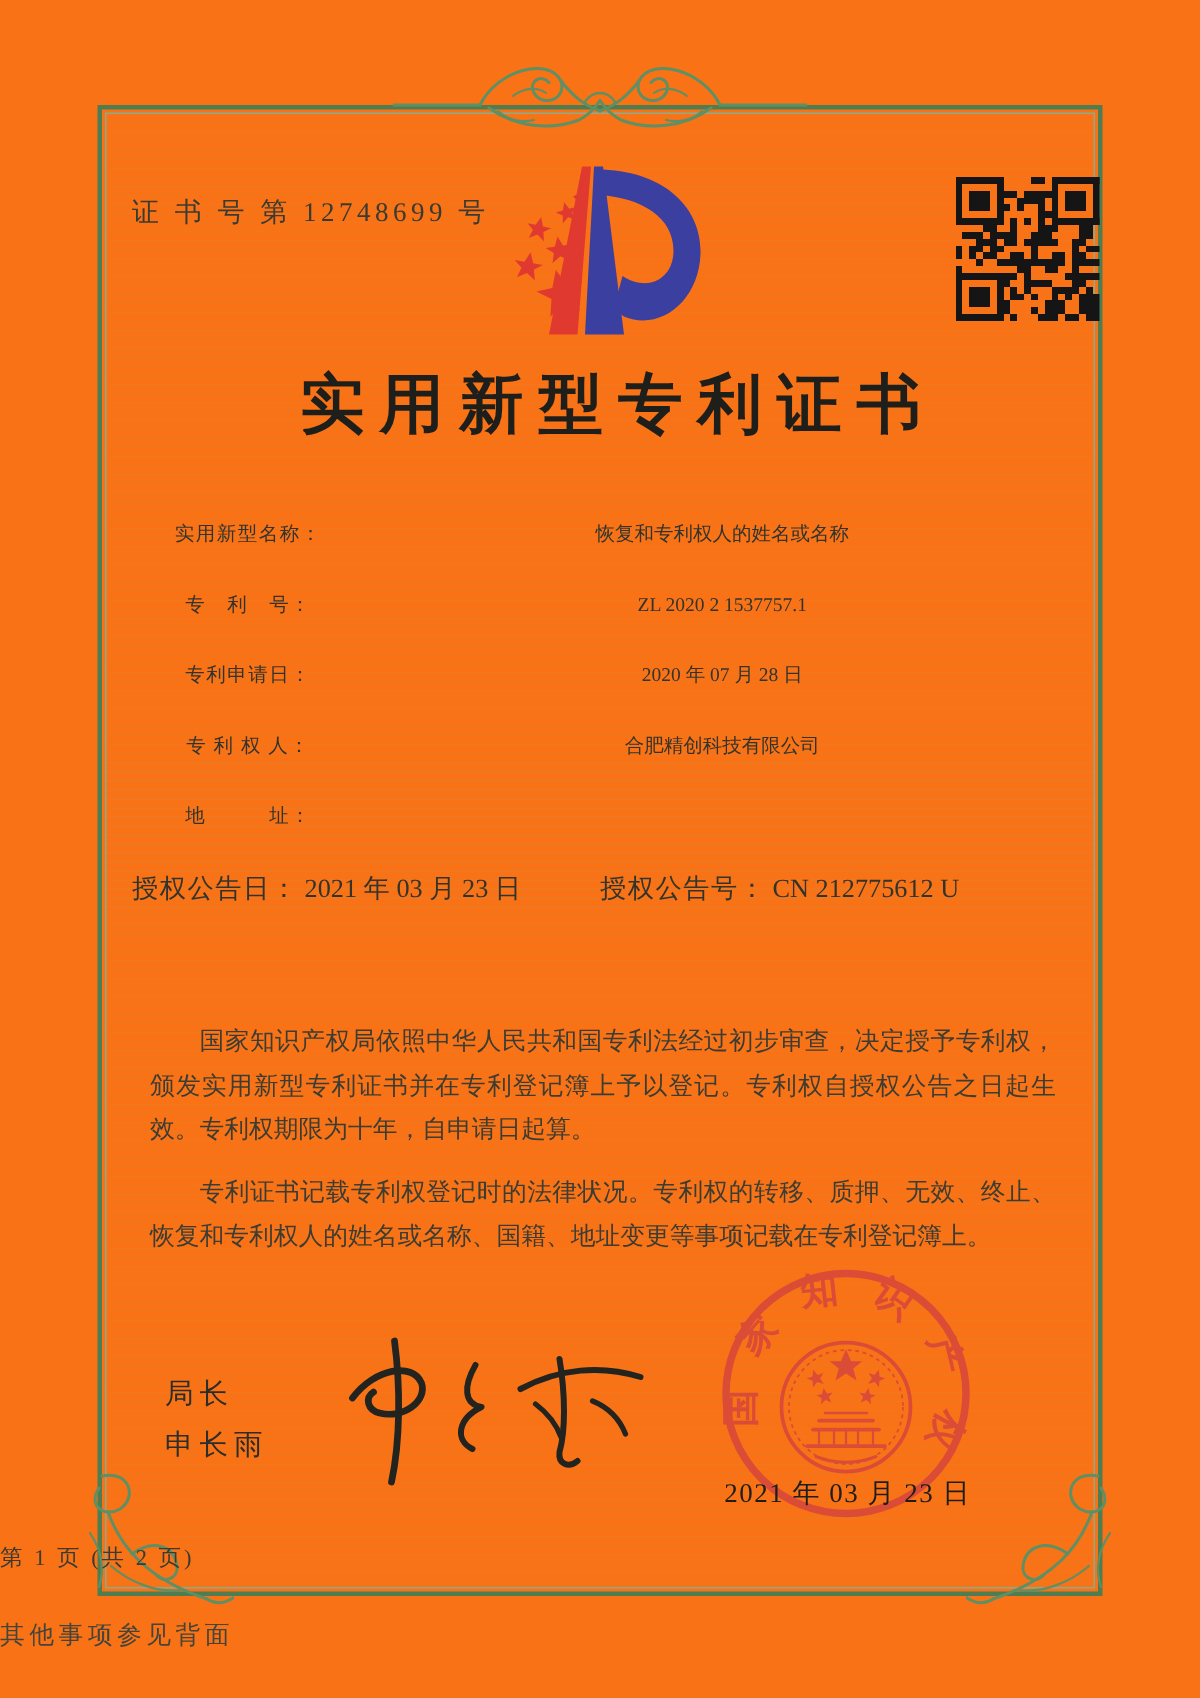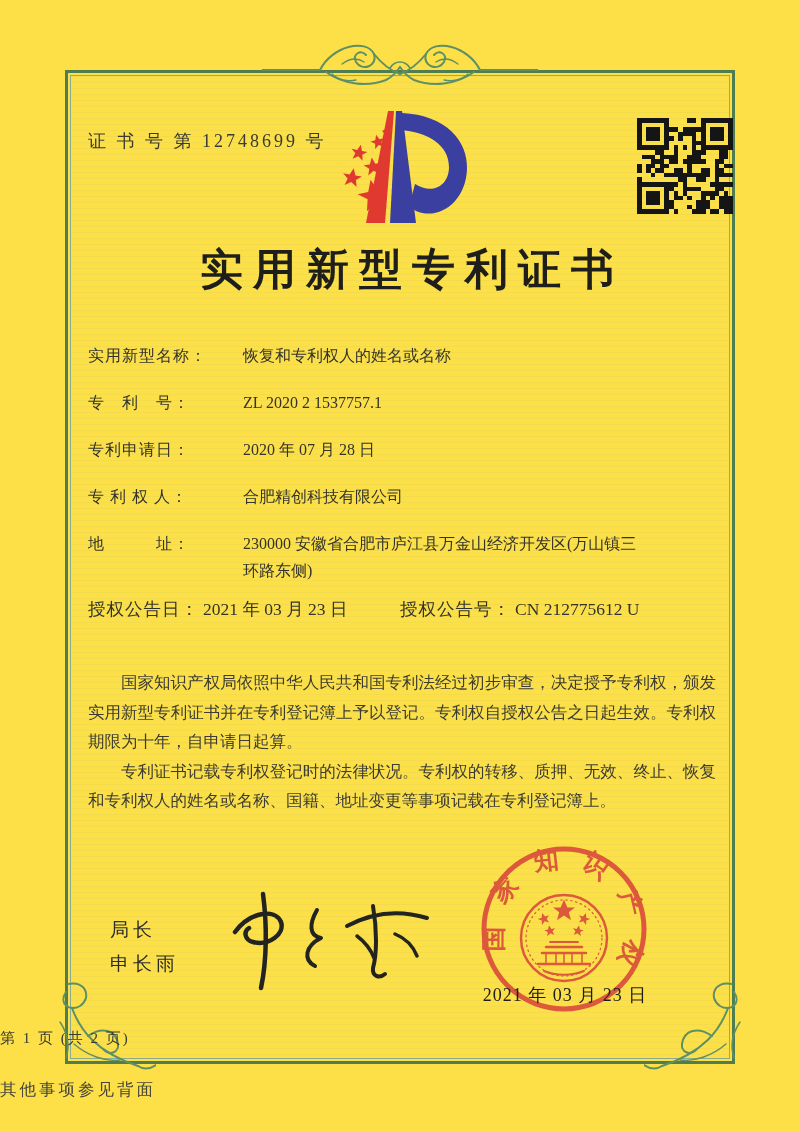--- a/index.html
+++ b/index.html
@@ -6,7 +6,7 @@
   body{background:#e9e9e9;}
   .page{
     position:relative;width:800px;height:1132px;margin:0 auto;
-    background:#fde047;overflow:hidden;
+    background:#f97316;overflow:hidden;
     font-family:"Liberation Serif", serif;color:#262622;
   }
   

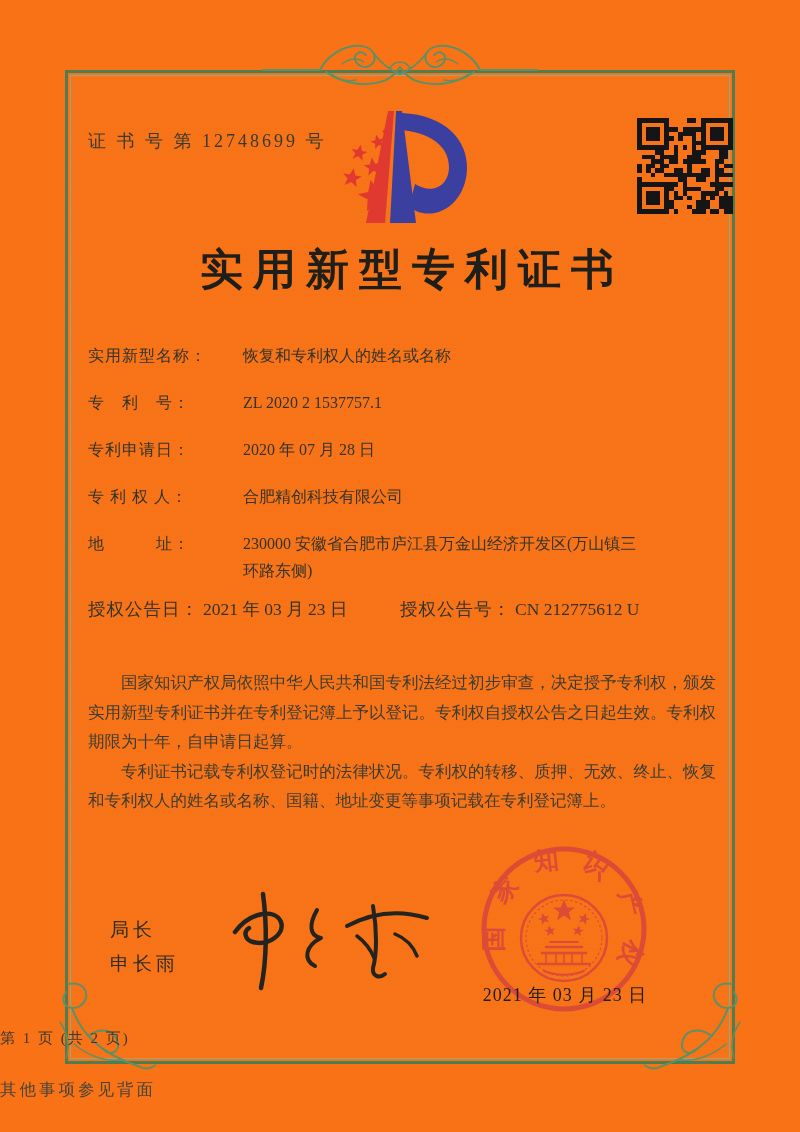--- a/index.html
+++ b/index.html
@@ -31,7 +31,7 @@
     font-size:43px;font-weight:bold;letter-spacing:10px;color:#1e1e1a;margin-left:24px;
   }
   .fields{position:absolute;left:88px;top:342px;width:632px;}
-  .row{display:flex;margin-bottom:20px;font-size:16px;line-height:27px;}
+  .row{display:flex;margin-bottom:20px;font-size:13px;line-height:27px;text-align:center;}
   .row .lbl{flex:0 0 155px;letter-spacing:1px;color:#33332c;}
   .row .val{flex:1;white-space:pre-line;color:#33332c;}
   .grant-row{display:flex;font-size:17.5px;line-height:27px;margin-top:12px;color:#33332c;}

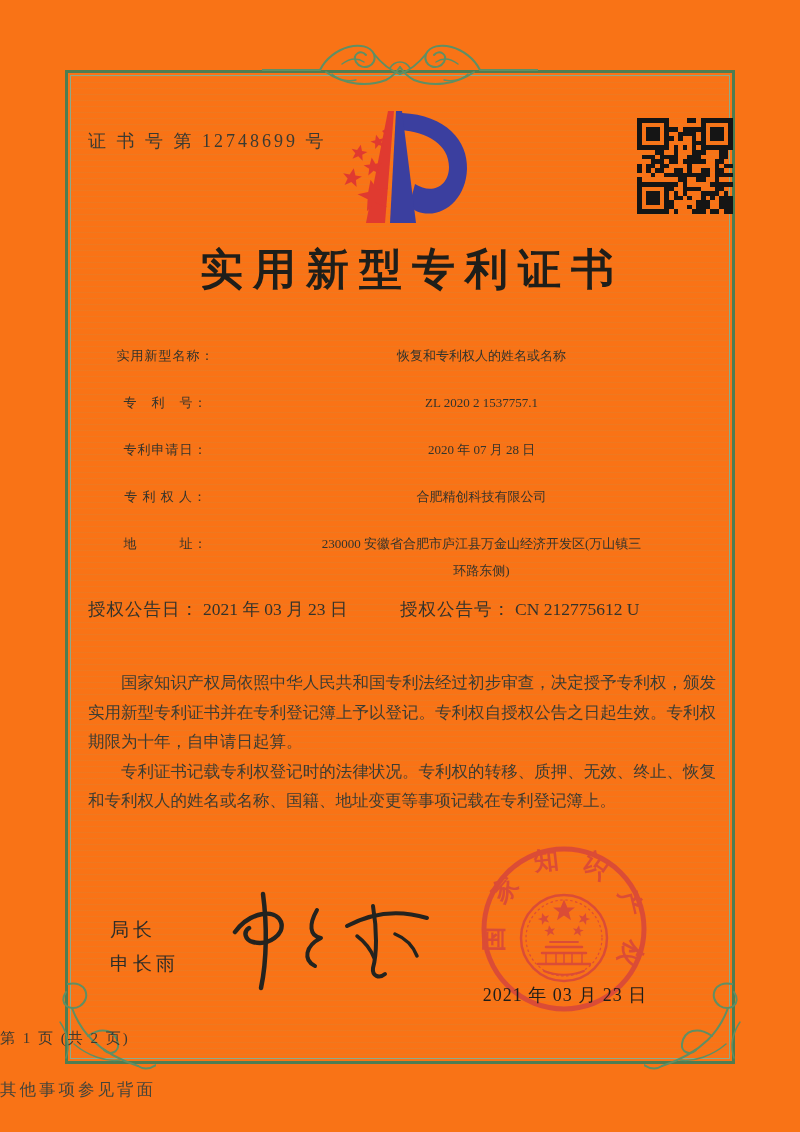--- a/index.html
+++ b/index.html
@@ -319,8 +319,6 @@
     </div>
     <div class="row" style="margin-bottom:0;">
       <span class="lbl">地　　　址：</span>
-      <span class="val">230000 安徽省合肥市庐江县万金山经济开发区(万山镇三
-环路东侧)</span>
     </div>
     <div class="grant-row">
       <span class="pair1">

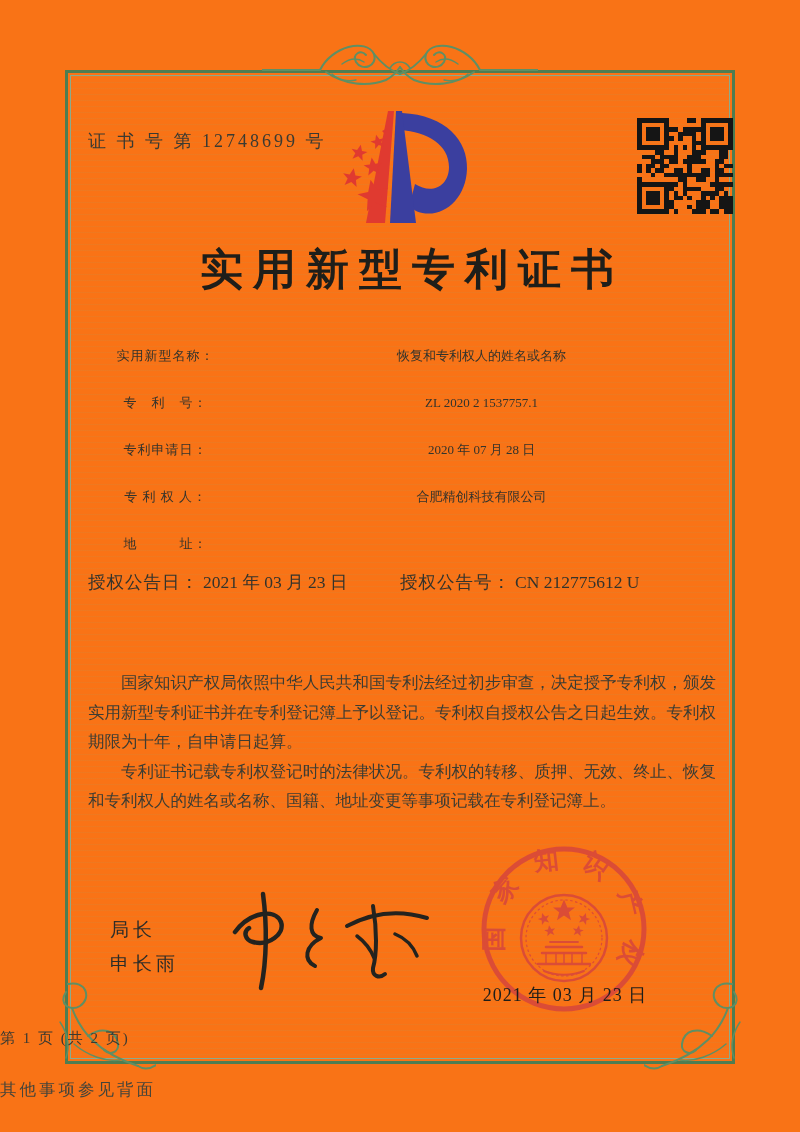--- a/index.html
+++ b/index.html
@@ -34,7 +34,7 @@
   .row{display:flex;margin-bottom:20px;font-size:13px;line-height:27px;text-align:center;}
   .row .lbl{flex:0 0 155px;letter-spacing:1px;color:#33332c;}
   .row .val{flex:1;white-space:pre-line;color:#33332c;}
-  .grant-row{display:flex;font-size:17.5px;line-height:27px;margin-top:12px;color:#33332c;}
+  .grant-row{display:flex;font-size:17.5px;line-height:27px;margin-top:22px;color:#33332c;}
   .grant-row .pair1{flex:0 0 312px;display:flex;}
   .grant-row .pair2{display:flex;}
   .grant-row .lbl{letter-spacing:1px;}

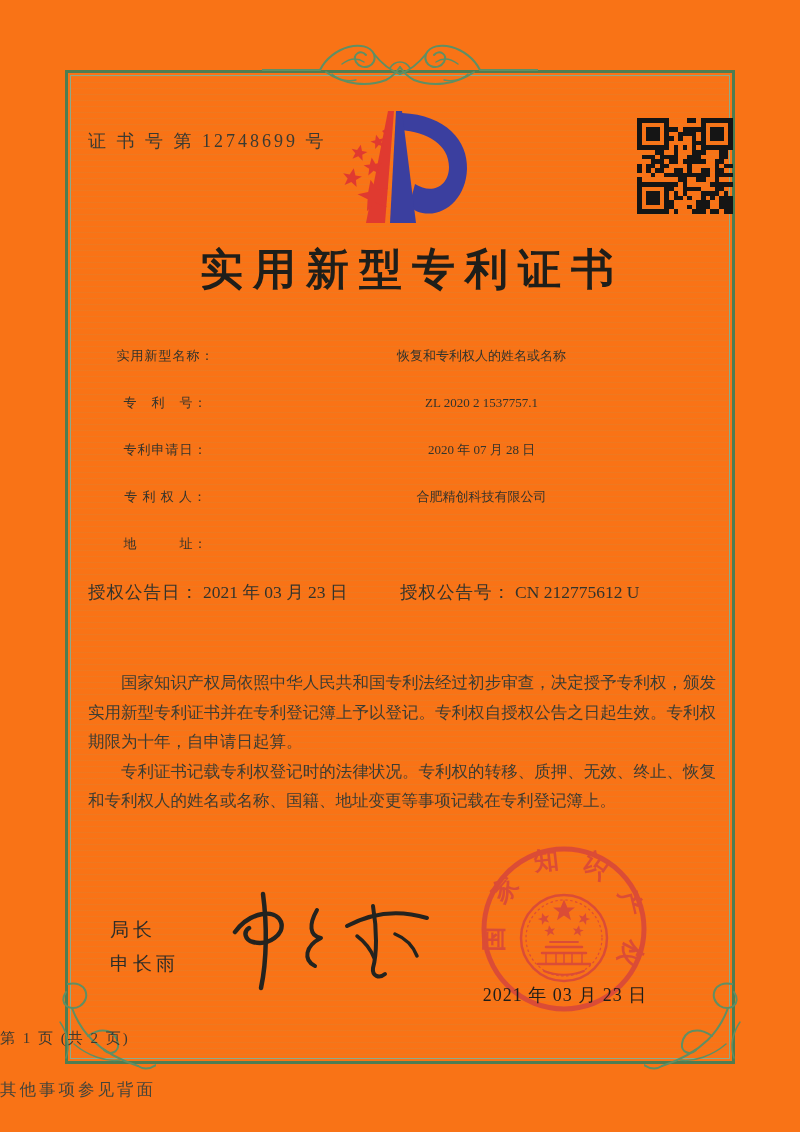--- a/index.html
+++ b/index.html
@@ -43,7 +43,7 @@
     position:absolute;left:88px;top:668px;width:628px;
     font-size:16.5px;line-height:29.5px;color:#3c3c33;
   }
-  .paras p{margin:0;text-indent:2em;text-align:justify;}
+  .paras p{margin:12px;text-indent:2em;text-align:justify;font-family:Liberation Mono, monospace;}
   .signer{
     position:absolute;left:110px;top:913px;
     font-family:Liberation Serif, serif;font-size:19px;

